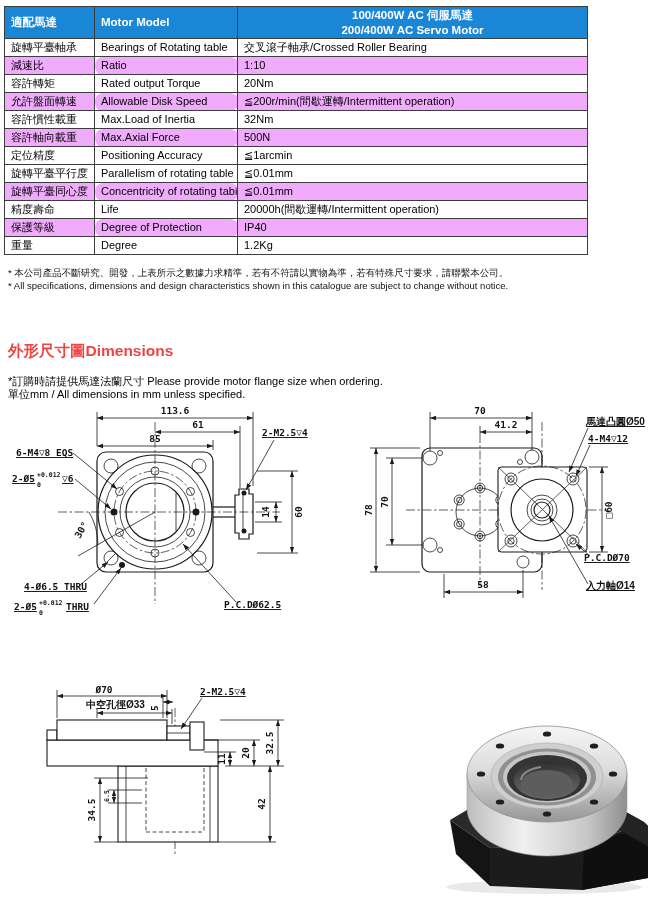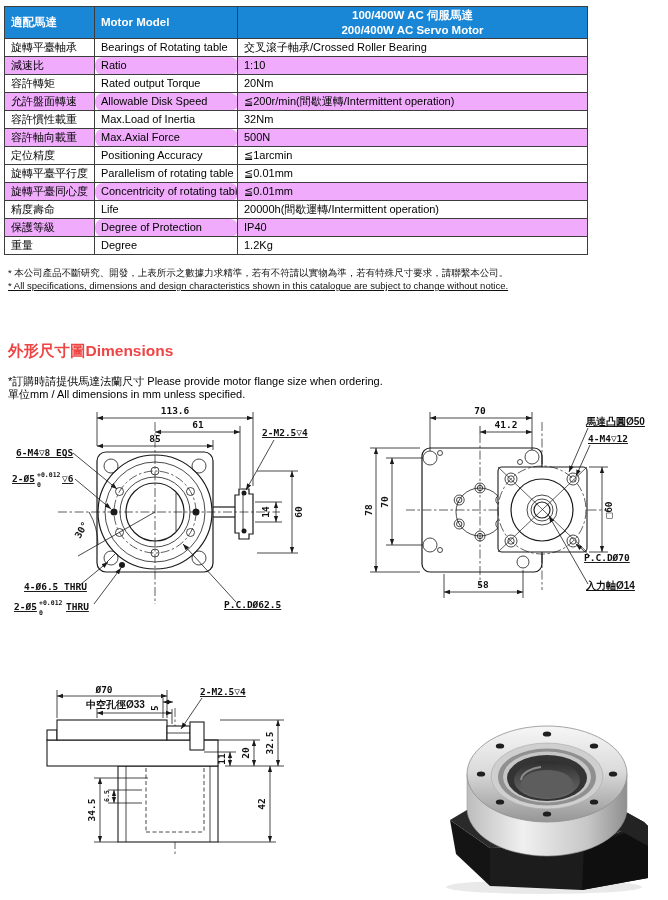--- a/index.html
+++ b/index.html
@@ -125,7 +125,7 @@
 </div>
 
 <div class="abs note" style="left:8px;top:267px;">* 本公司產品不斷研究、開發，上表所示之數據力求精準，若有不符請以實物為準，若有特殊尺寸要求，請聯繫本公司。</div>
-<div class="abs note" style="left:8px;top:280px;text-decoration:underline;">* All specifications, dimensions and design characteristics shown in this catalogue are subject to change without notice.</div>
+<div class="abs note" style="left:8px;top:280px;">* All specifications, dimensions and design characteristics shown in this catalogue are subject to change without notice.</div>
 
 <div class="abs dimtitle" style="left:8px;top:341px;">外形尺寸圖Dimensions</div>
 <div class="abs subnote" style="left:8px;top:360px;margin-top:27px;">單位mm / All dimensions in mm unless specified.</div>

